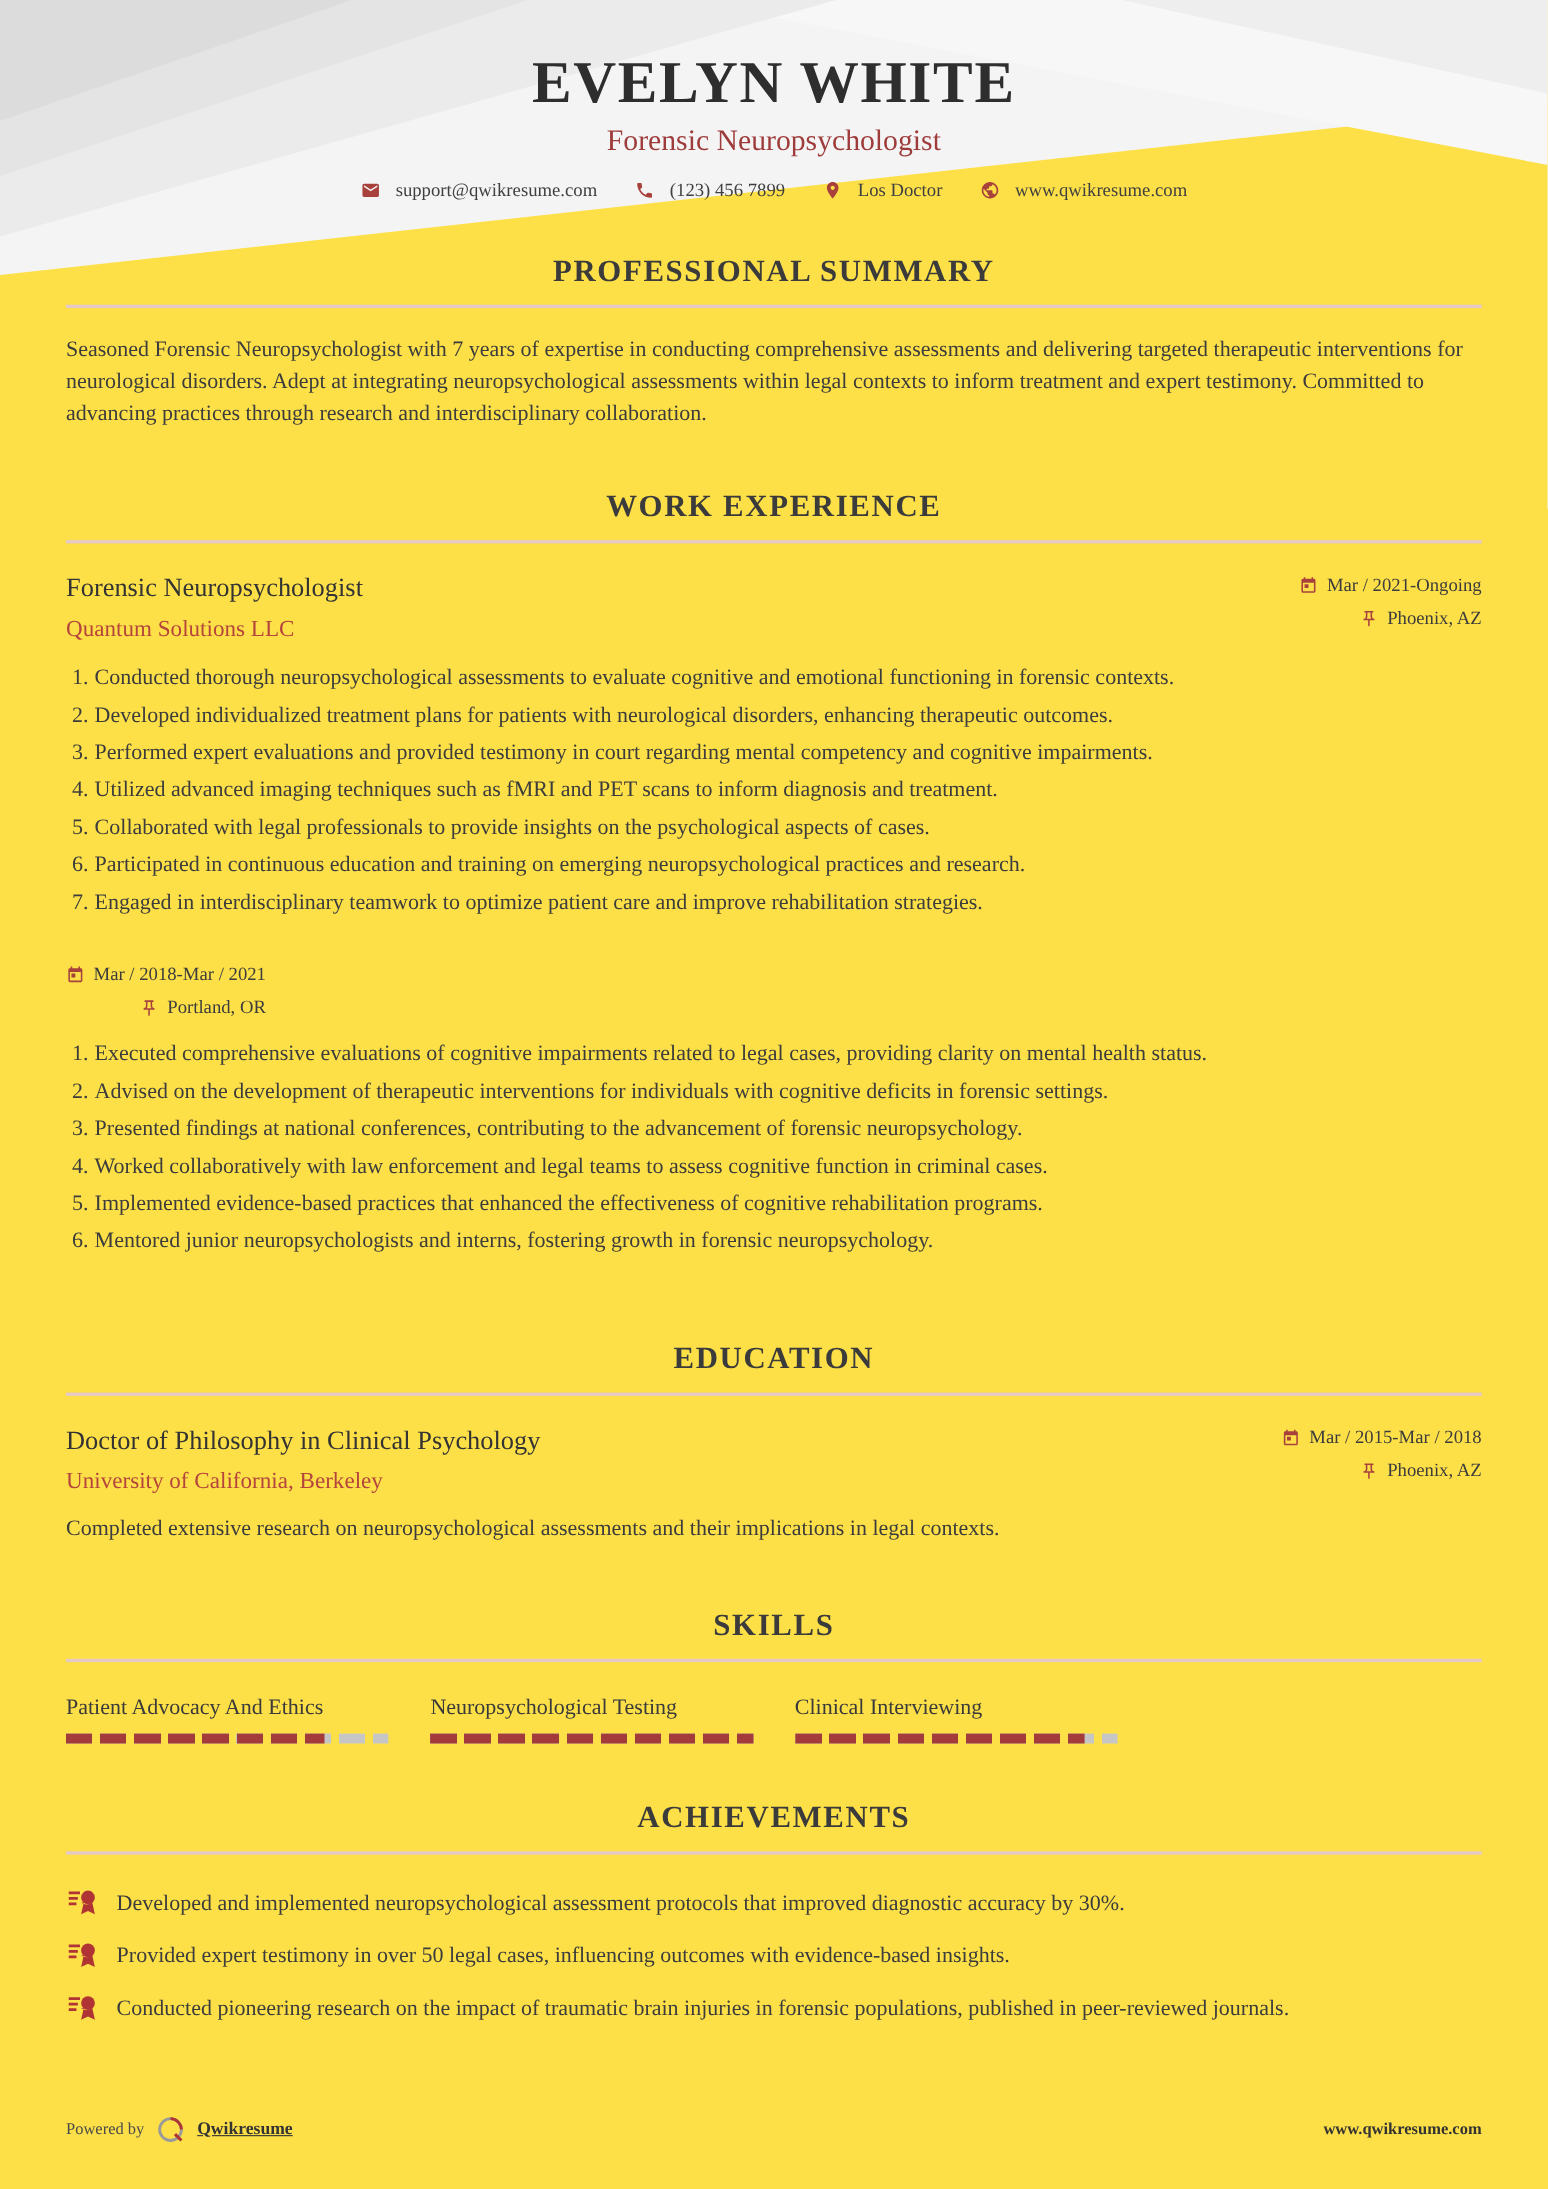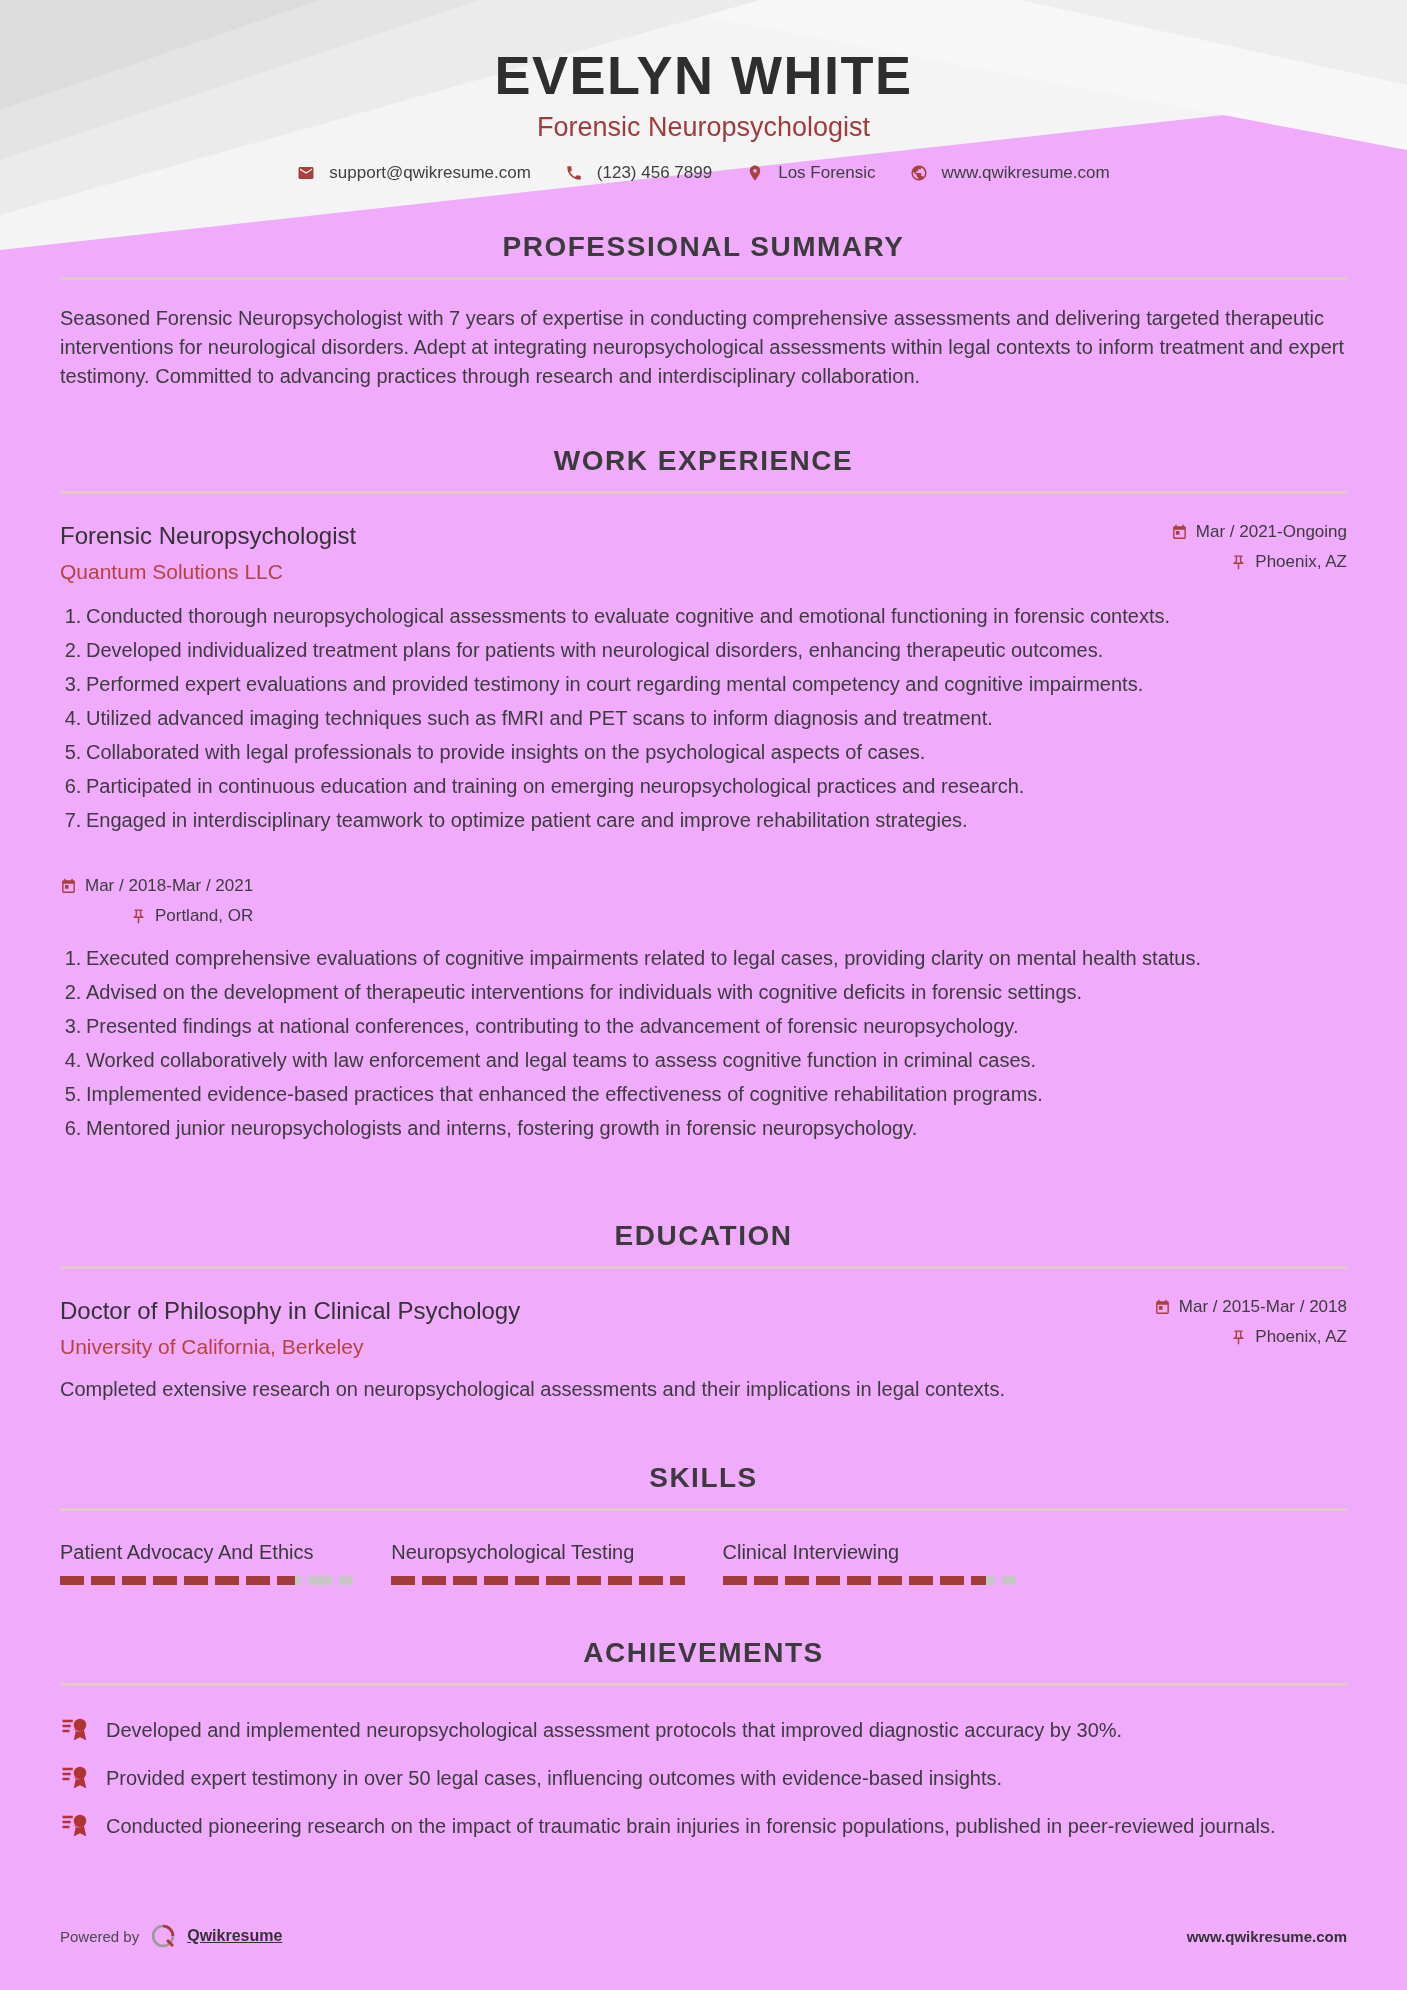--- a/index.html
+++ b/index.html
@@ -5,7 +5,7 @@
   * { margin:0; padding:0; box-sizing:border-box; }
   html,body { background:#ffffff; }
   body { font-family:"Liberation Sans", sans-serif; color:#3c3c3c; }
-  .page { width:1407px; height:1990px; margin:0 auto; position:relative; background:#f0abfc; overflow:hidden; display:flex; flex-direction:column; }
+  .page { width:1407px; height:1990px; margin:0 auto; position:relative; background:#fde047; overflow:hidden; display:flex; flex-direction:column;font-family:Liberation Serif, serif; }
   .header-bg { position:absolute; top:0; left:0; width:1407px; height:300px; z-index:0; pointer-events:none; }
   .content { position:relative; z-index:1; padding:0 60px; display:flex; flex-direction:column; flex:1 1 auto; }
 

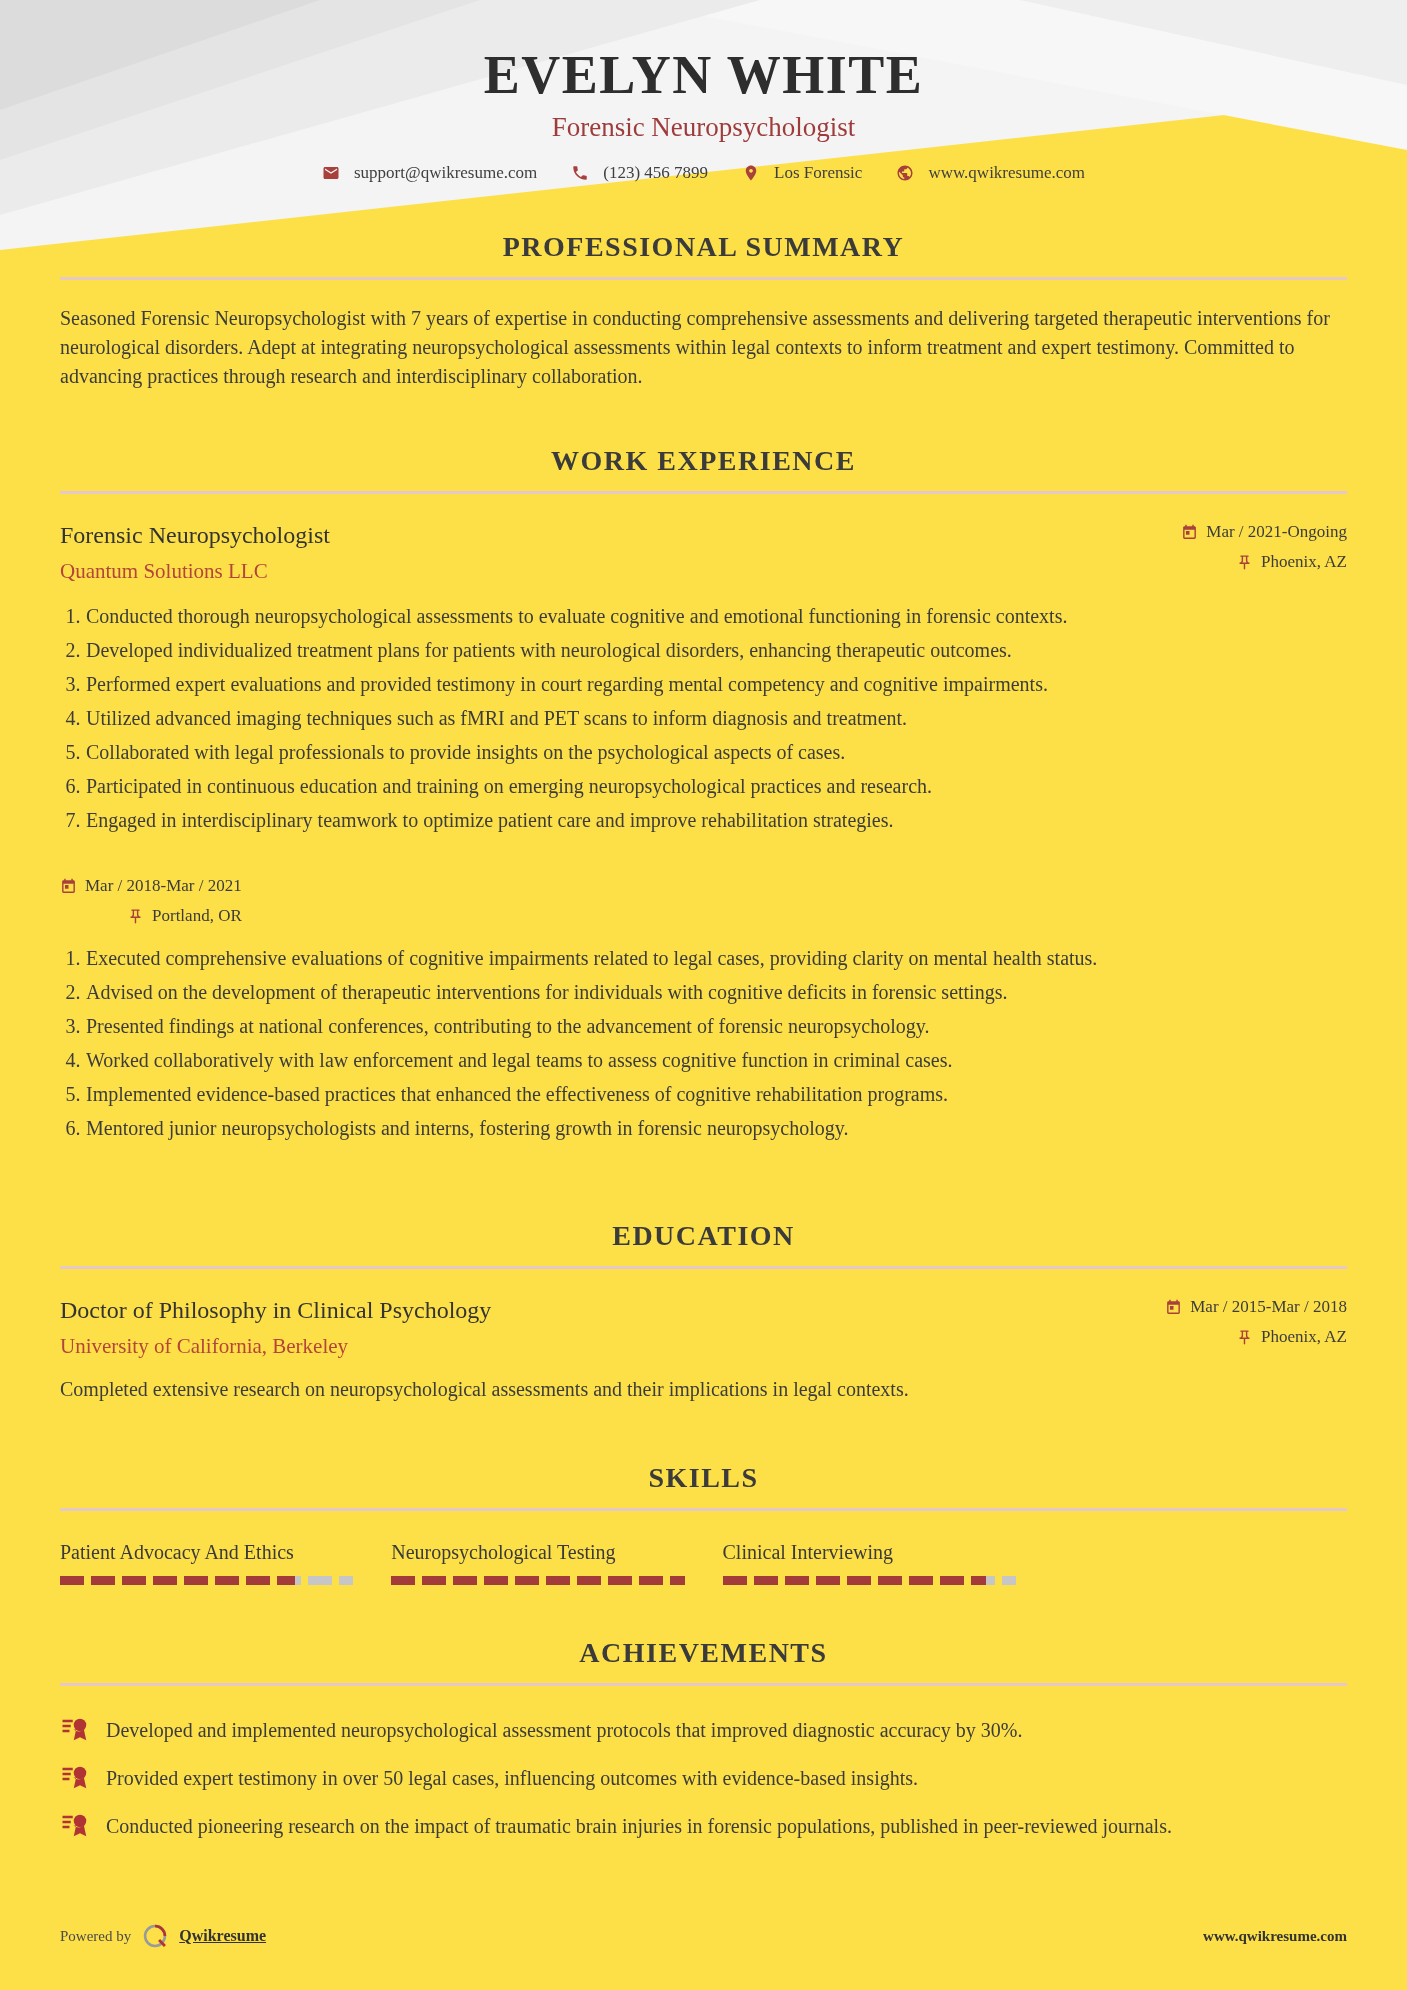--- a/index.html
+++ b/index.html
@@ -111,7 +111,7 @@
                 <path d="M12 2C8.13 2 5 5.13 5 9c0 5.25 7 13 7 13s7-7.75 7-13c0-3.87-3.13-7-7-7zm0 9.5c-1.38 0-2.5-1.12-2.5-2.5S10.62 6.5 12 6.5s2.5 1.12 2.5 2.5-1.12 2.5-2.5 2.5z"></path>
               </svg>
           </span>
-          <span>Los Forensic</span>
+          <span>Los Doctor</span>
         </a>
         <a class="contact">
           <span class="cicon">

